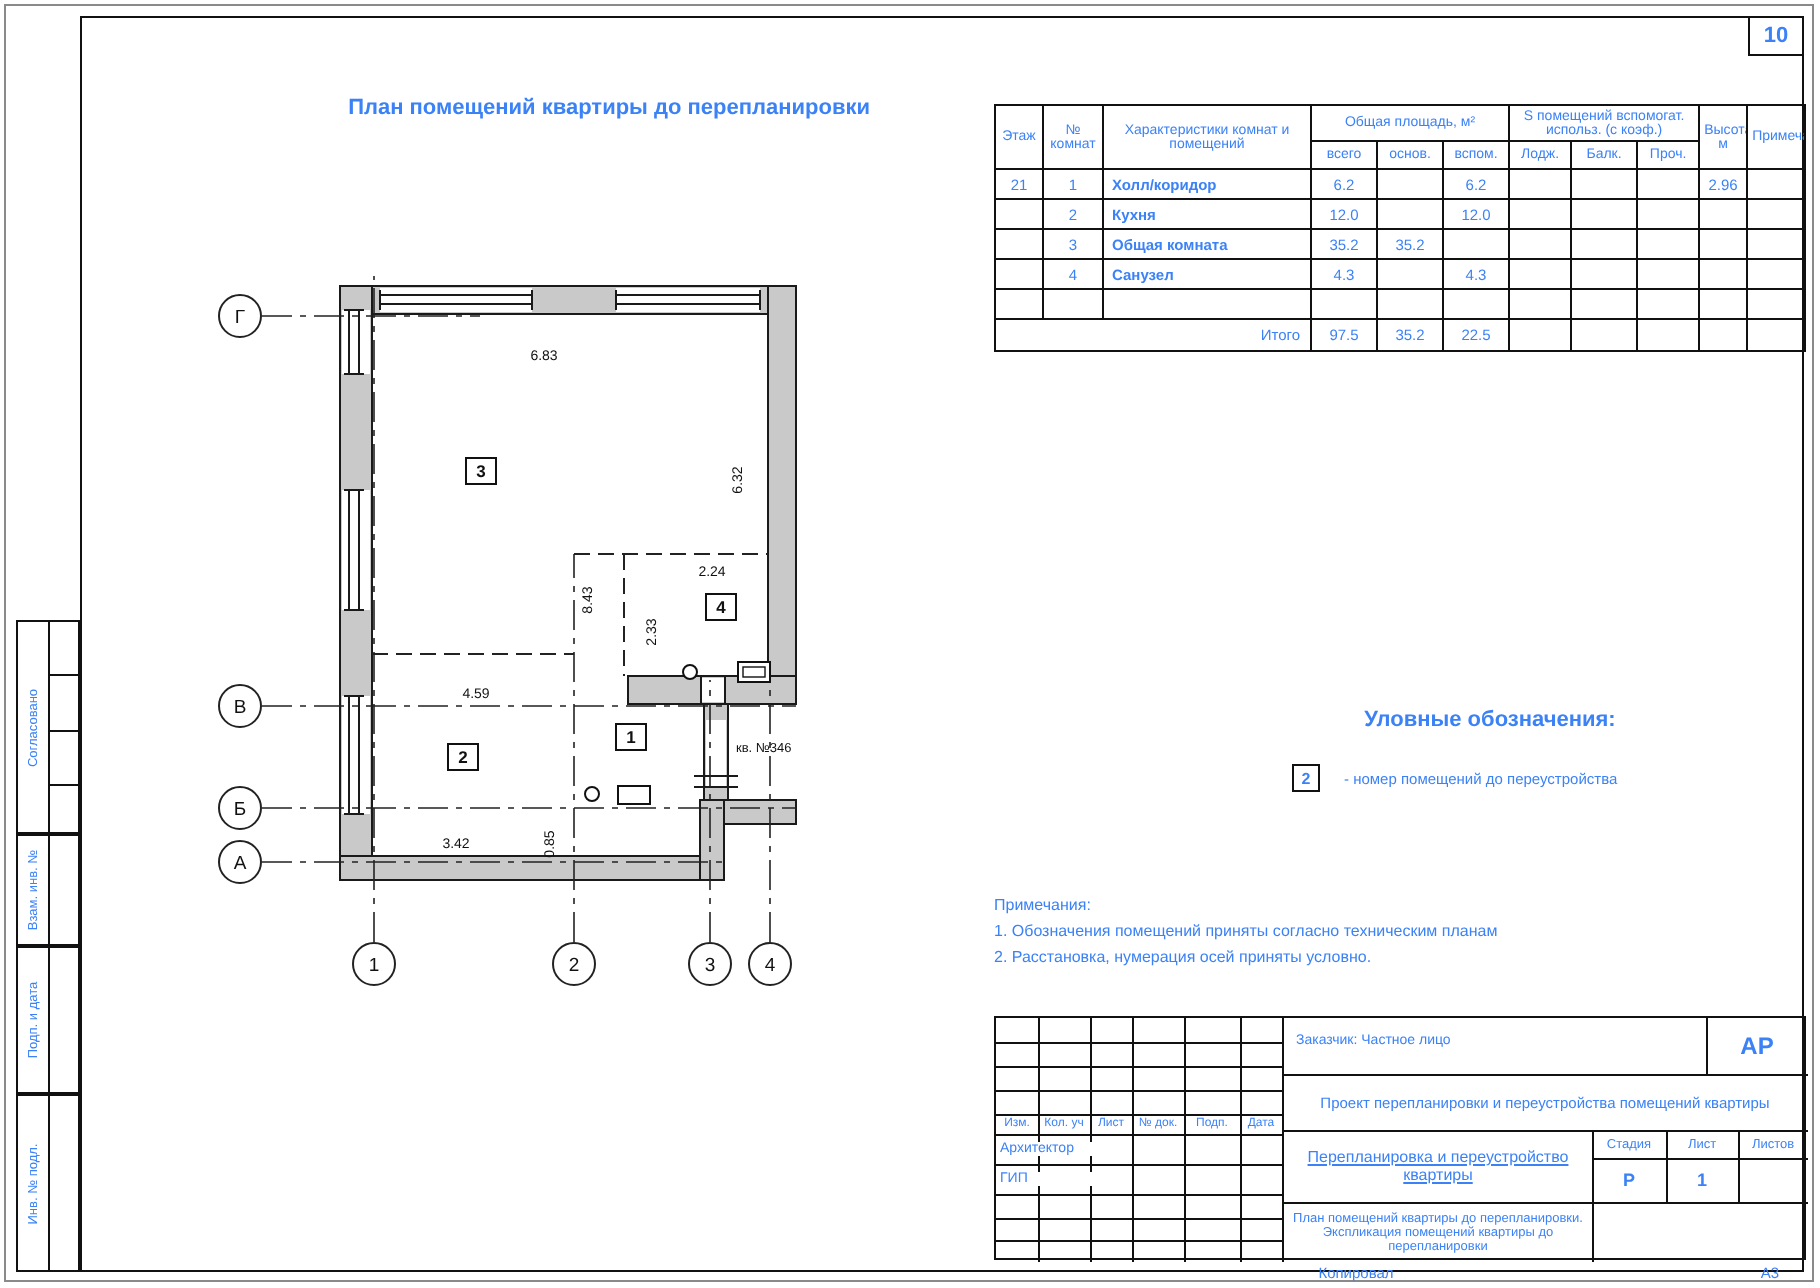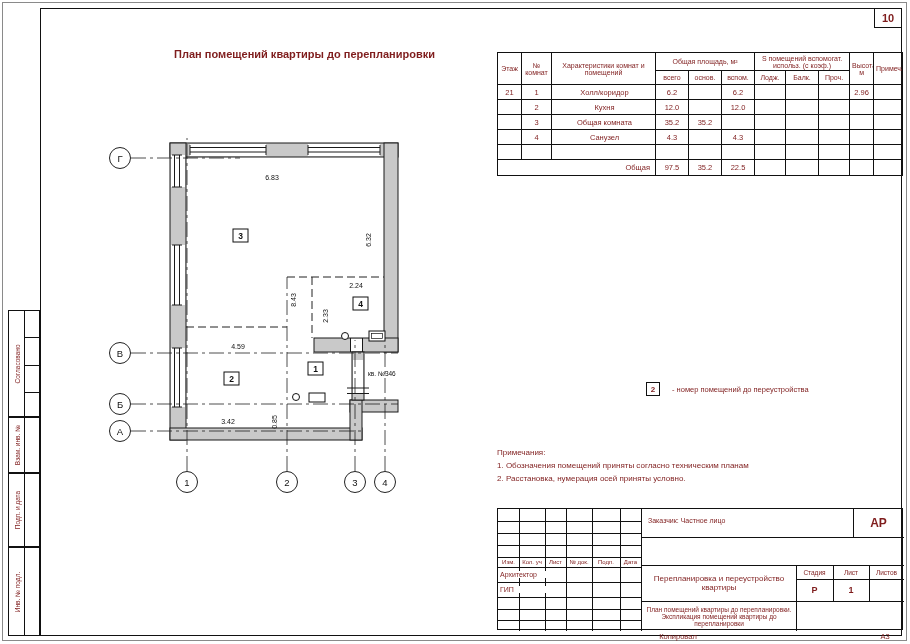--- a/index.html
+++ b/index.html
@@ -3,7 +3,7 @@
 <meta charset="utf-8">
 <style>
   html,body{margin:0;padding:0;background:#fff;}
-  #sheet{position:relative;width:910px;height:644px;background:#fff;font-family:"Liberation Sans",sans-serif;color:#7f1d1d;overflow:hidden;}
+  #sheet{position:relative;width:910px;height:644px;background:#fff;font-family:"Liberation Sans",sans-serif;color:#3b82f6;overflow:hidden;}
   .abs{position:absolute;box-sizing:border-box;}
   .outer-border{left:2px;top:2px;width:905px;height:639px;border:1px solid #8a8a8a;}
   .frame{left:40px;top:8px;width:862px;height:628px;border:1.6px solid #111;}

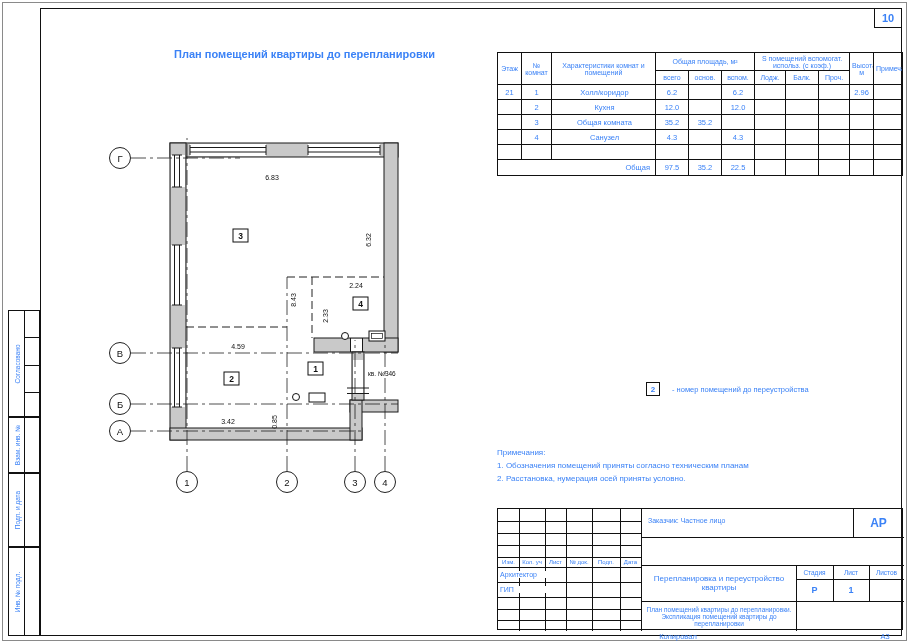--- a/index.html
+++ b/index.html
@@ -13,7 +13,7 @@
   table.expl{position:absolute;left:497px;top:52px;width:405px;border-collapse:collapse;table-layout:fixed;}
   table.expl td,table.expl th{border:1px solid #111;font-size:7px;font-weight:normal;text-align:center;vertical-align:middle;padding:0 2px;overflow:hidden;}
   table.expl{border:1.6px solid #111;}
-  table.expl td.name{text-align:center;padding-left:4px;font-size:7.5px;}
+  table.expl td.name{text-align:left;padding-left:4px;font-size:7.5px;font-weight:bold;}
   table.expl td.num{font-weight:normal;font-size:7.5px;}
   table.expl td.itogo{text-align:right;padding-right:5px;font-size:7.5px;}
   .legend-title{left:590px;top:354px;width:310px;text-align:center;font-size:11px;font-weight:bold;}

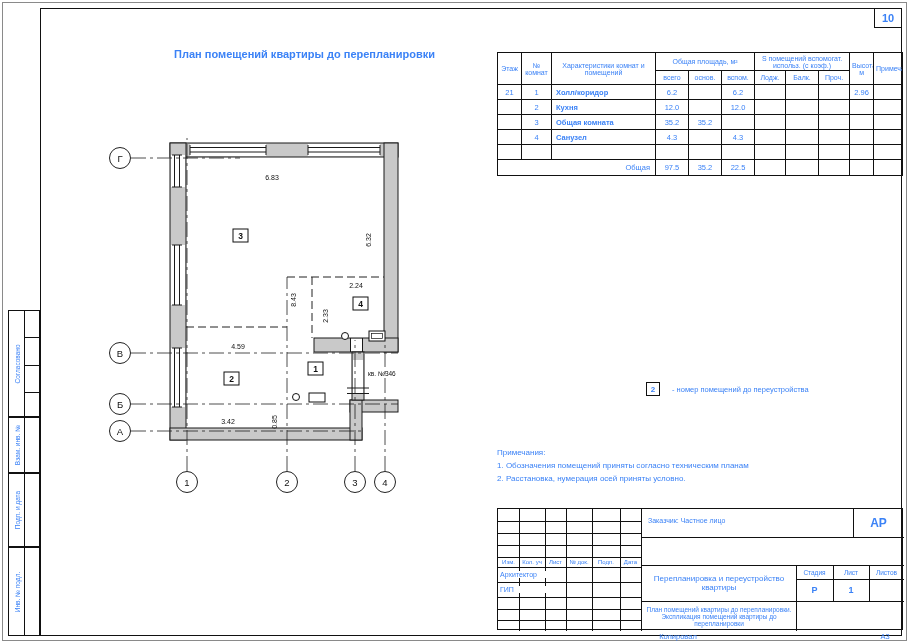--- a/index.html
+++ b/index.html
@@ -288,7 +288,7 @@
       <td></td>
     </tr>
     <tr style="height:16px">
-      <td colspan="3" class="itogo">Общая</td>
+      <td colspan="3" class="itogo">Итого</td>
       <td class="num">97.5</td>
       <td class="num">35.2</td>
       <td class="num">22.5</td>

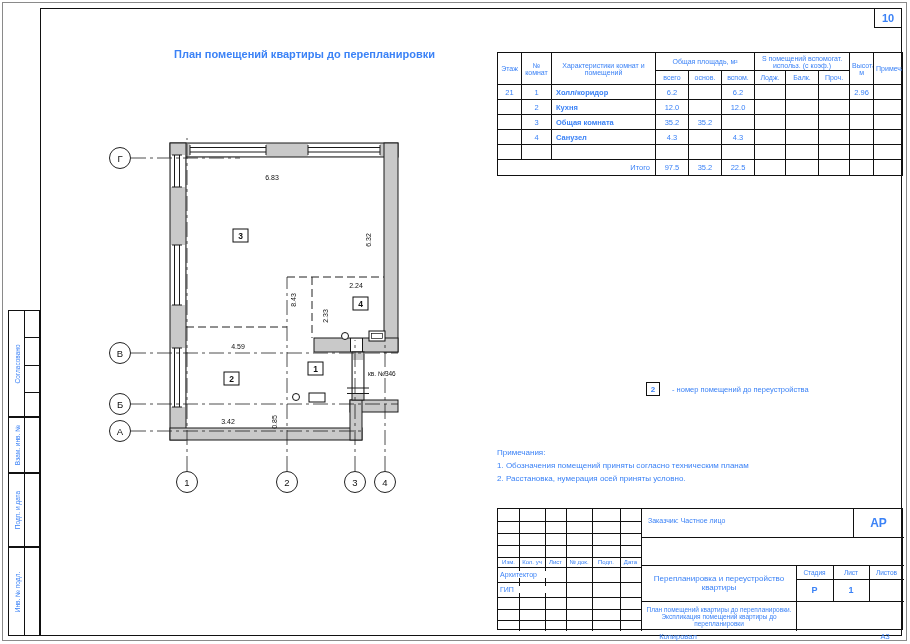--- a/index.html
+++ b/index.html
@@ -301,6 +301,7 @@
   </tbody>
     </table>
 
+  <div class="abs legend-title">Уловные обозначения:</div>
   <div class="abs legend-box">2</div>
   <div class="abs legend-text">- номер помещений до переустройства</div>
 

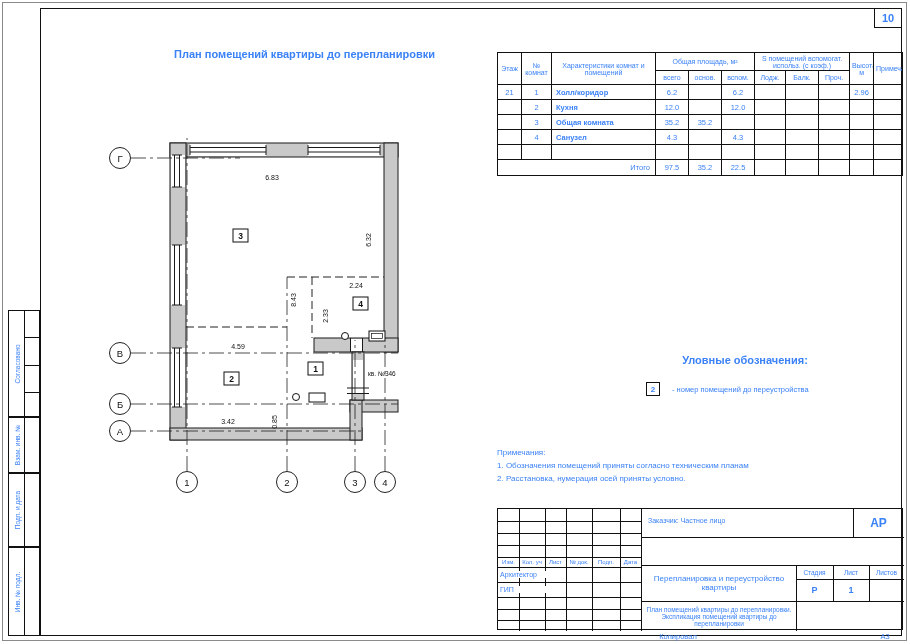--- a/index.html
+++ b/index.html
@@ -349,6 +349,7 @@
 
     <div class="txt" style="left:150px;top:8px;">Заказчик: Частное лицо</div>
     <div class="txt cntr" style="left:355px;top:0;width:51px;height:28px;font-size:12px;font-weight:bold;">АР</div>
+    <div class="txt cntr" style="left:143px;top:28px;width:263px;height:28px;font-size:7.5px;">Проект перепланировки и переустройства помещений квартиры</div>
     <div class="txt cntr" style="left:148px;top:56px;width:146px;height:36px;font-size:8px;">Перепланировка и переустройство квартиры</div>
     <div class="txt cntr" style="left:298px;top:56px;width:37px;height:14px;font-size:6.5px;">Стадия</div>
     <div class="txt cntr" style="left:335px;top:56px;width:36px;height:14px;font-size:6.5px;">Лист</div>

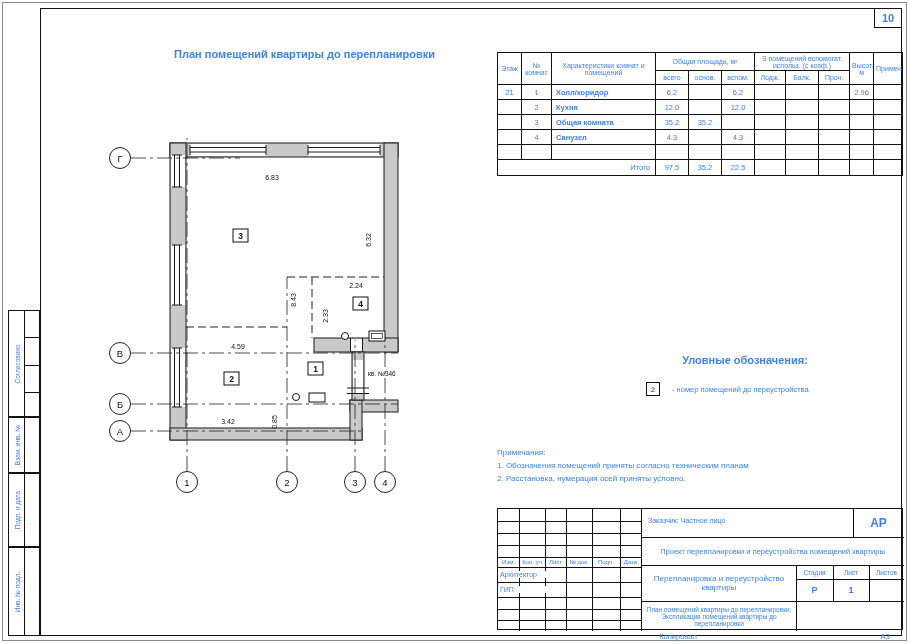--- a/index.html
+++ b/index.html
@@ -350,7 +350,7 @@
     <div class="txt" style="left:150px;top:8px;">Заказчик: Частное лицо</div>
     <div class="txt cntr" style="left:355px;top:0;width:51px;height:28px;font-size:12px;font-weight:bold;">АР</div>
     <div class="txt cntr" style="left:143px;top:28px;width:263px;height:28px;font-size:7.5px;">Проект перепланировки и переустройства помещений квартиры</div>
-    <div class="txt cntr" style="left:148px;top:56px;width:146px;height:36px;font-size:8px;">Перепланировка и переустройство квартиры</div>
+    <div class="txt cntr" style="left:148px;top:56px;width:146px;height:36px;font-size:8px;text-decoration:underline;">Перепланировка и переустройство квартиры</div>
     <div class="txt cntr" style="left:298px;top:56px;width:37px;height:14px;font-size:6.5px;">Стадия</div>
     <div class="txt cntr" style="left:335px;top:56px;width:36px;height:14px;font-size:6.5px;">Лист</div>
     <div class="txt cntr" style="left:371px;top:56px;width:35px;height:14px;font-size:6.5px;">Листов</div>

